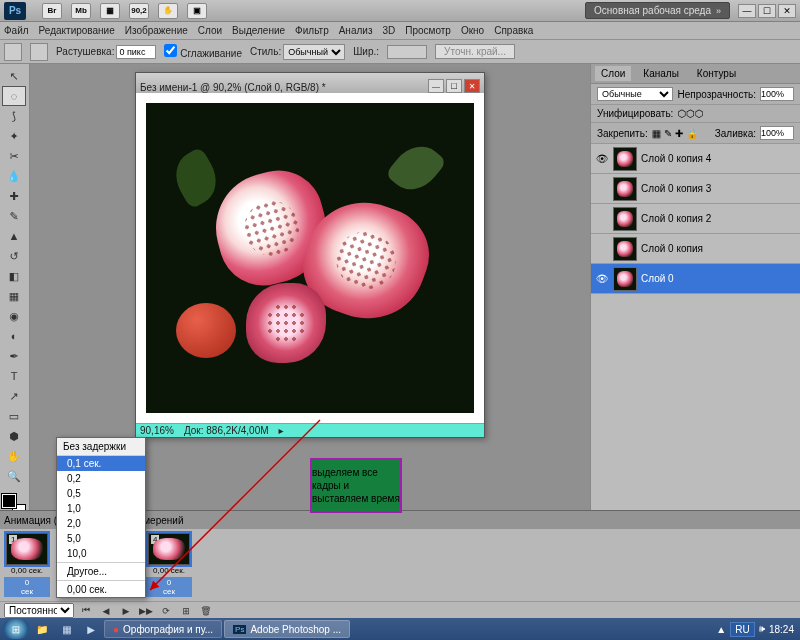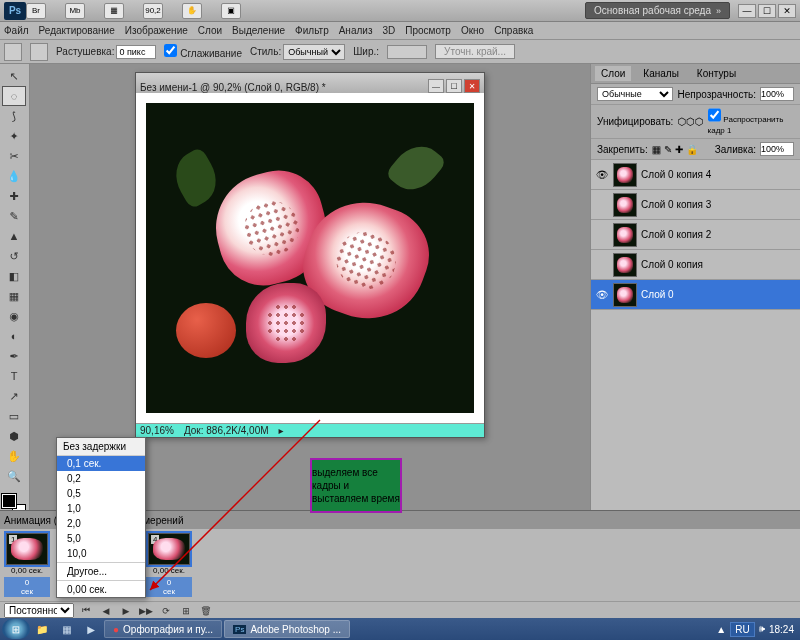--- a/index.html
+++ b/index.html
@@ -7,7 +7,7 @@
   
   .titlebar { height: 22px; background: linear-gradient(#c4c4c4,#a8a8a8); display: flex; align-items: center; padding: 0 4px; border-bottom: 1px solid #808080; }
   .ps-logo { width: 22px; height: 18px; background: #0a2a4a; color: #7ab8e8; font-weight: bold; display: flex; align-items: center; justify-content: center; font-size: 10px; border-radius: 2px; }
-  .title-icons { display: flex; gap: 19px; margin-left: 0; }
+  .title-icons { display: flex; gap: 9px; margin-left: 16px; font-weight: bold; }
   .title-icon { width: 20px; height: 16px; background: #e8e8e8; border: 1px solid #888; border-radius: 2px; display: flex; align-items: center; justify-content: center; font-size: 8px; }
   .workspace-btn { margin-left: auto; background: #5a5a5a; color: #ddd; padding: 2px 8px; border: 1px solid #444; border-radius: 2px; font-size: 9px; }
   .win-controls { display: flex; gap: 2px; margin-left: 8px; }

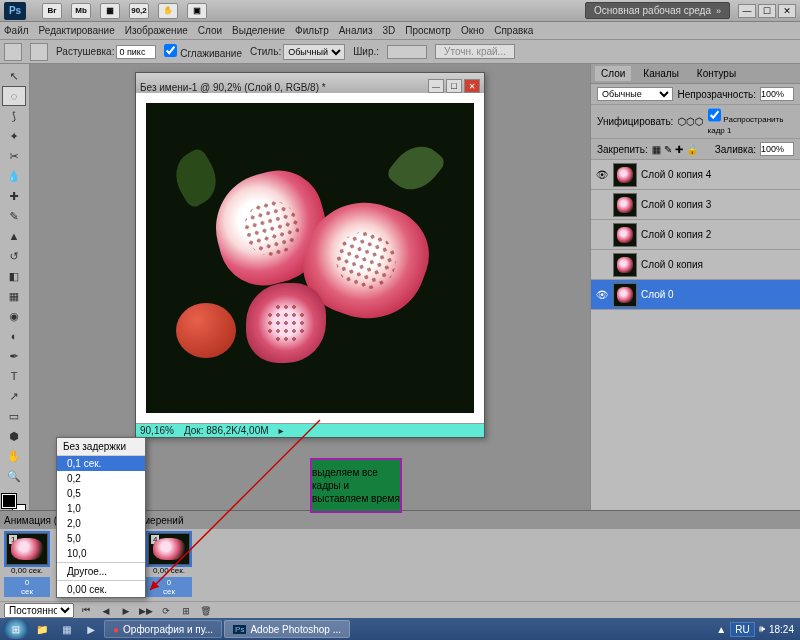--- a/index.html
+++ b/index.html
@@ -217,7 +217,6 @@
     <div class="panel-row">
       <span>Унифицировать:</span>
       <span>⬡⬡⬡</span>
-      <label style="margin-left:auto"><input type="checkbox" checked="" style=""> <span style="font-size:8px">Распространить кадр 1</span></label>
     </div>
     <div class="panel-row">
       <span>Закрепить:</span>

